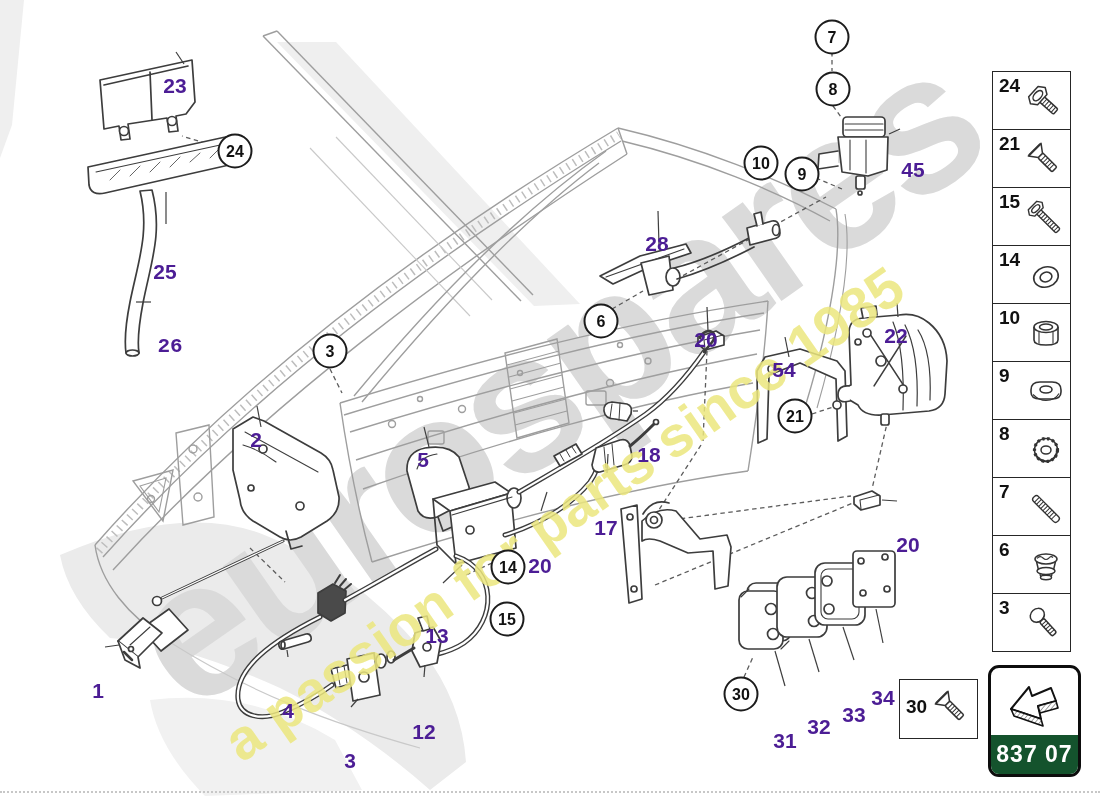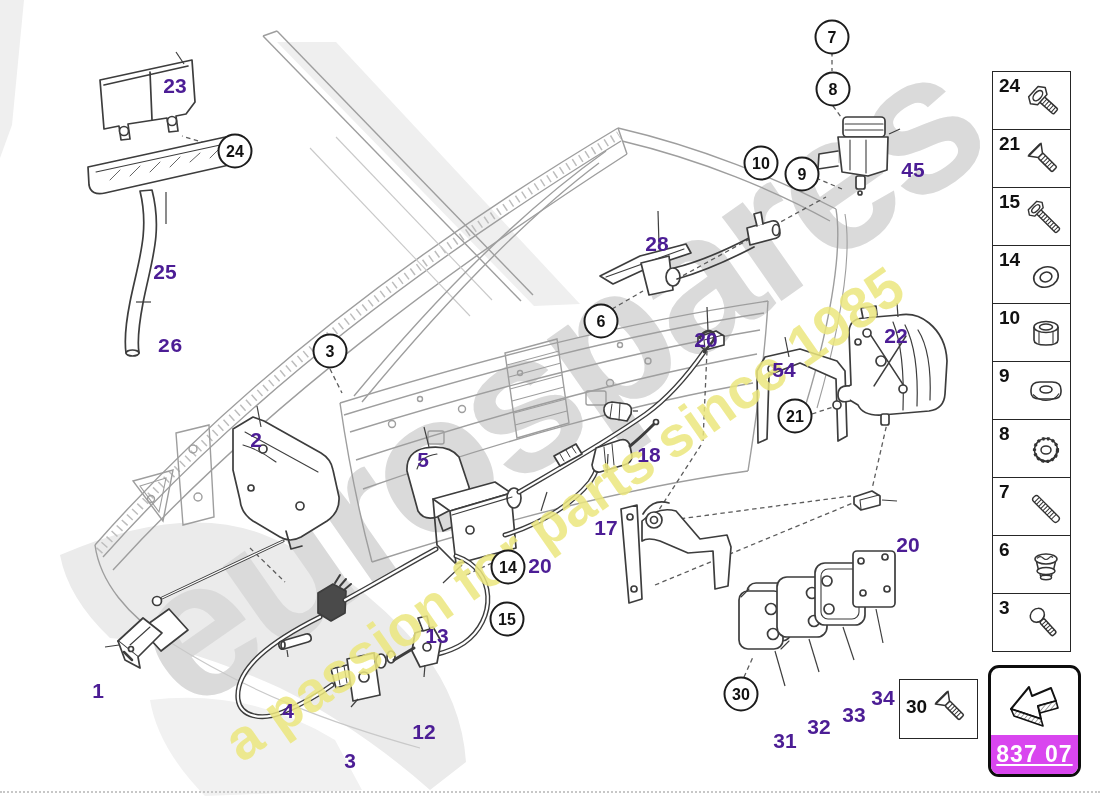--- a/index.html
+++ b/index.html
@@ -34,8 +34,8 @@
   #page-box{position:absolute;z-index:6;left:988px;top:665px;width:87px;height:106px;
     border:3px solid #0d0d0d;border-radius:11px;background:#fff;overflow:hidden;}
   #arrow-area{height:67px;display:flex;align-items:center;justify-content:center;}
-  #code-bar{height:39px;background:#d946ef;color:#fff;display:flex;align-items:center;
-    justify-content:center;font:700 23px "Liberation Sans",sans-serif;letter-spacing:1px;text-decoration:underline;}
+  #code-bar{height:39px;background:#14532d;color:#fff;display:flex;align-items:center;
+    justify-content:center;font:700 23px "Liberation Sans",sans-serif;letter-spacing:1px;}
   #bottom-dots{position:absolute;z-index:5;left:0;right:0;top:791px;
     border-top:2px dotted #c7c7c7;}
   .g-door{fill:none;stroke:#9e9e9e;stroke-width:1.4;}

